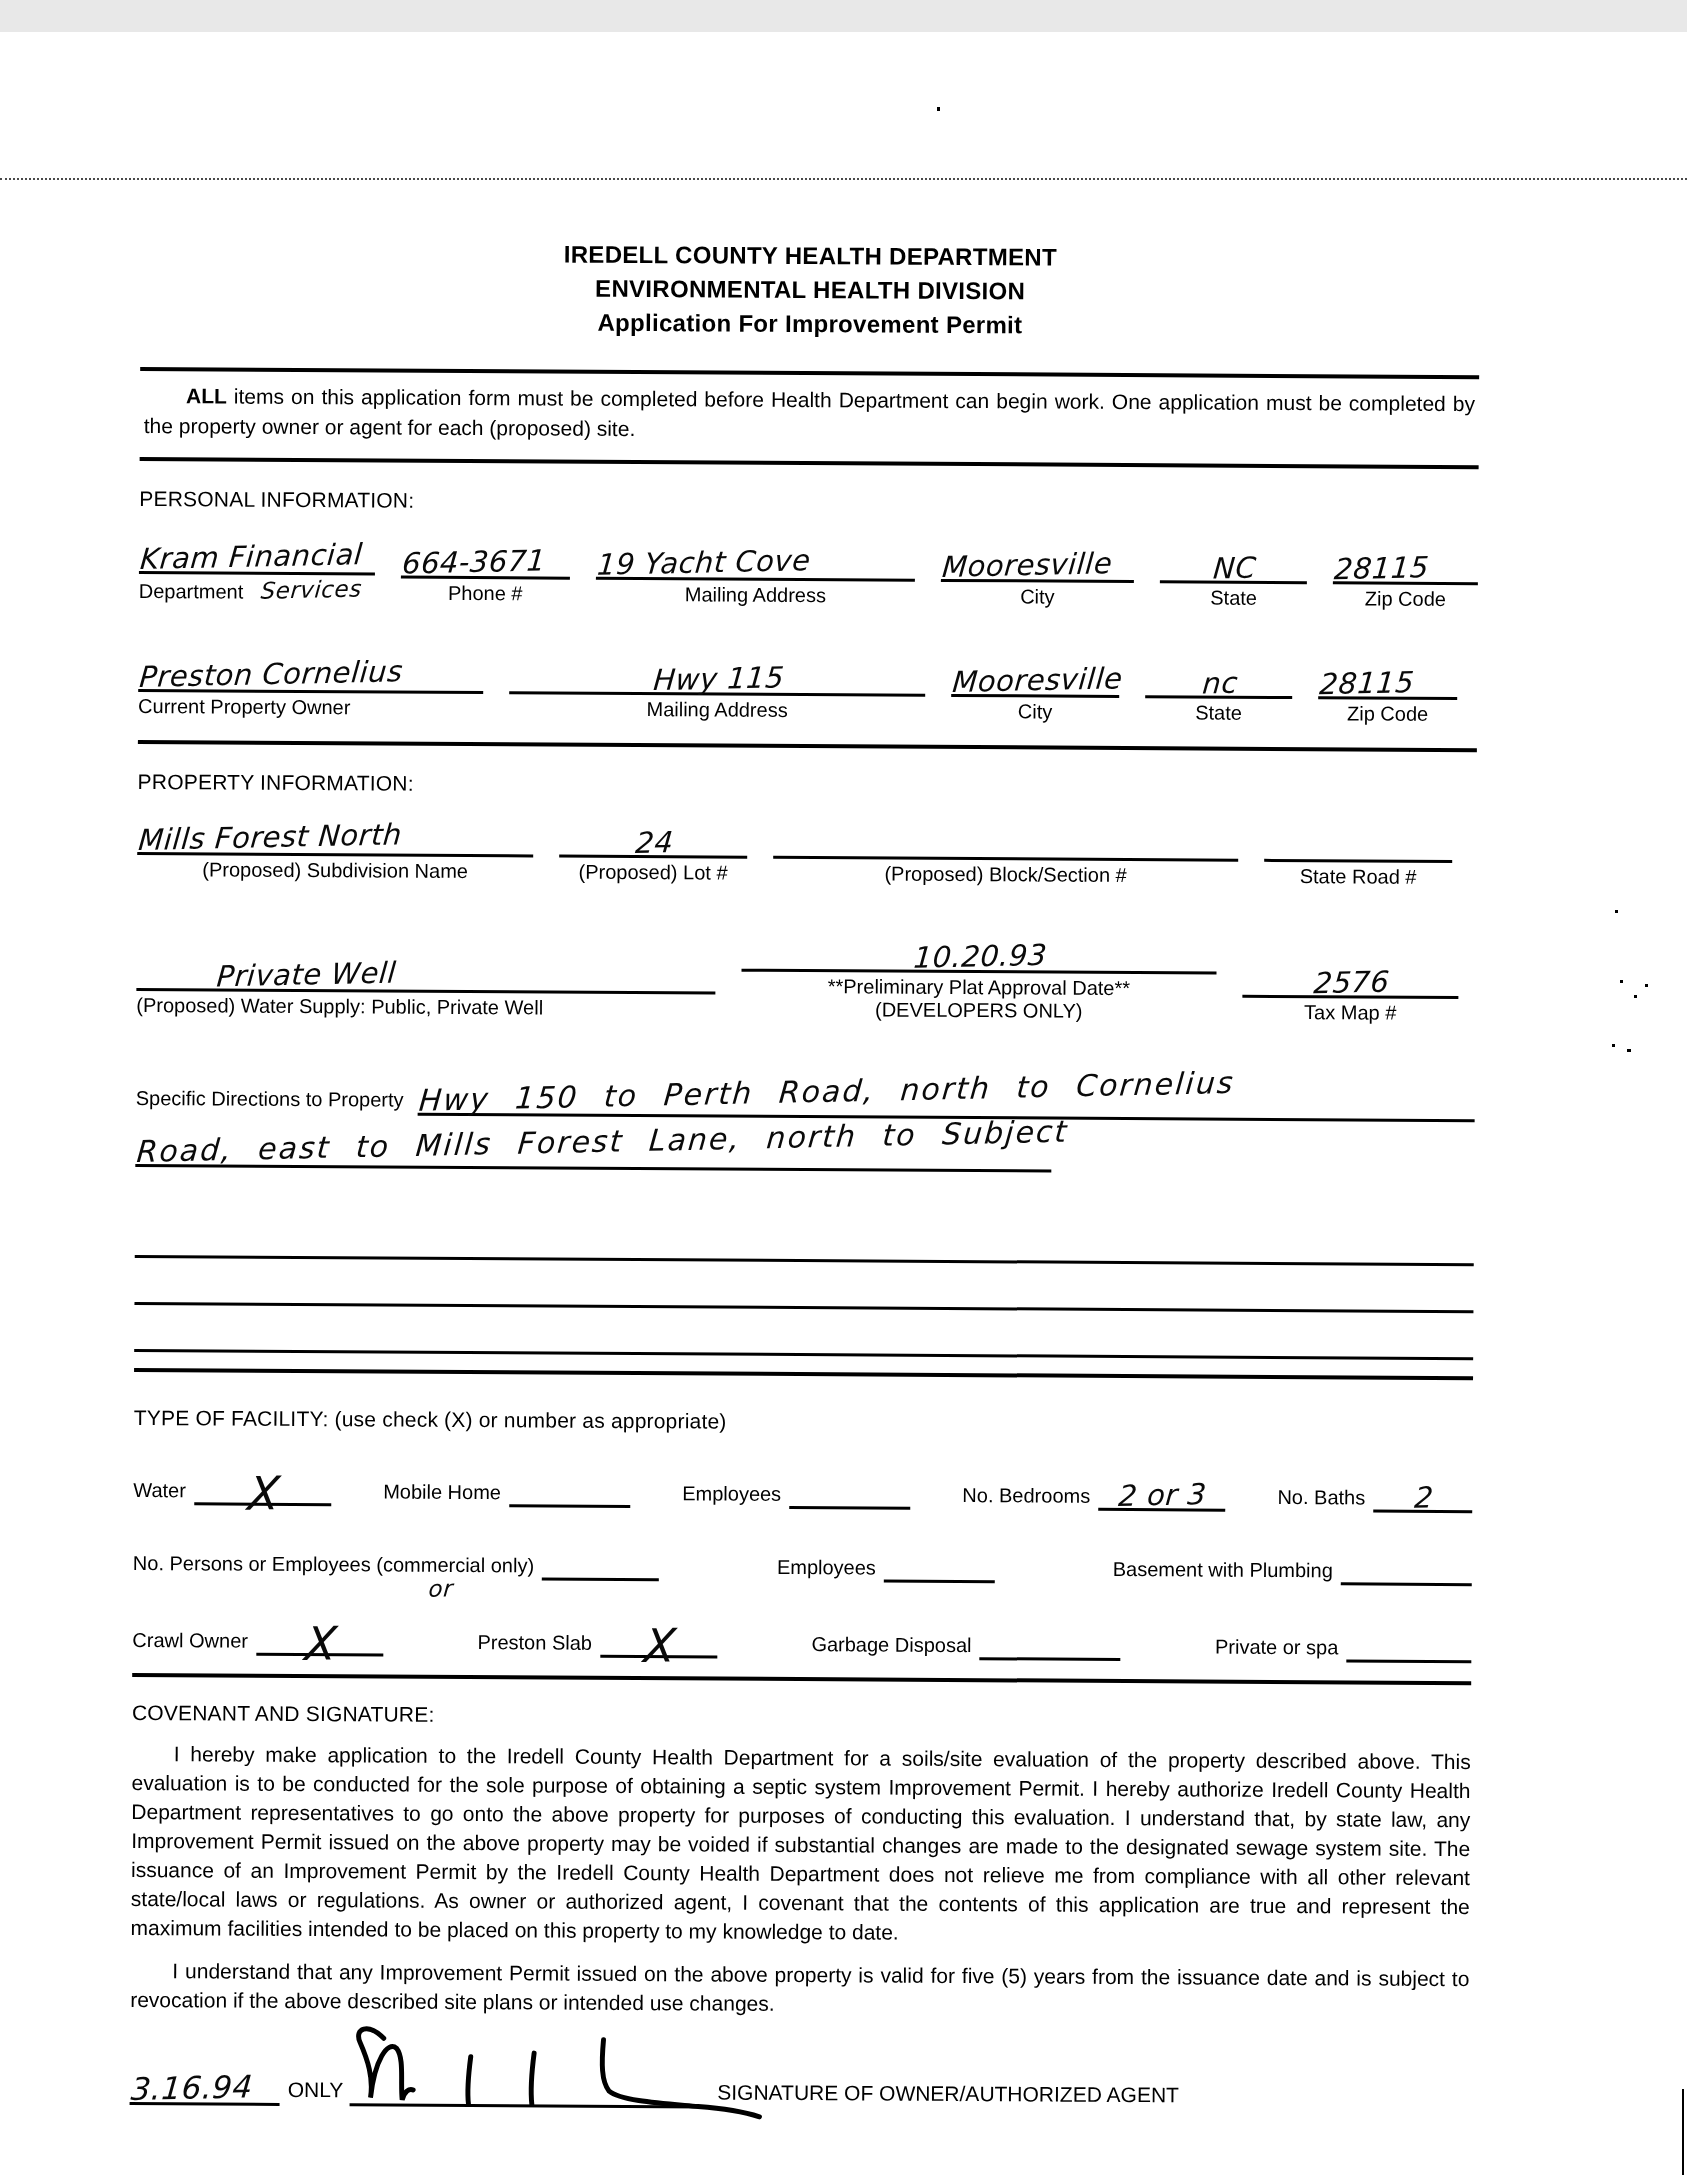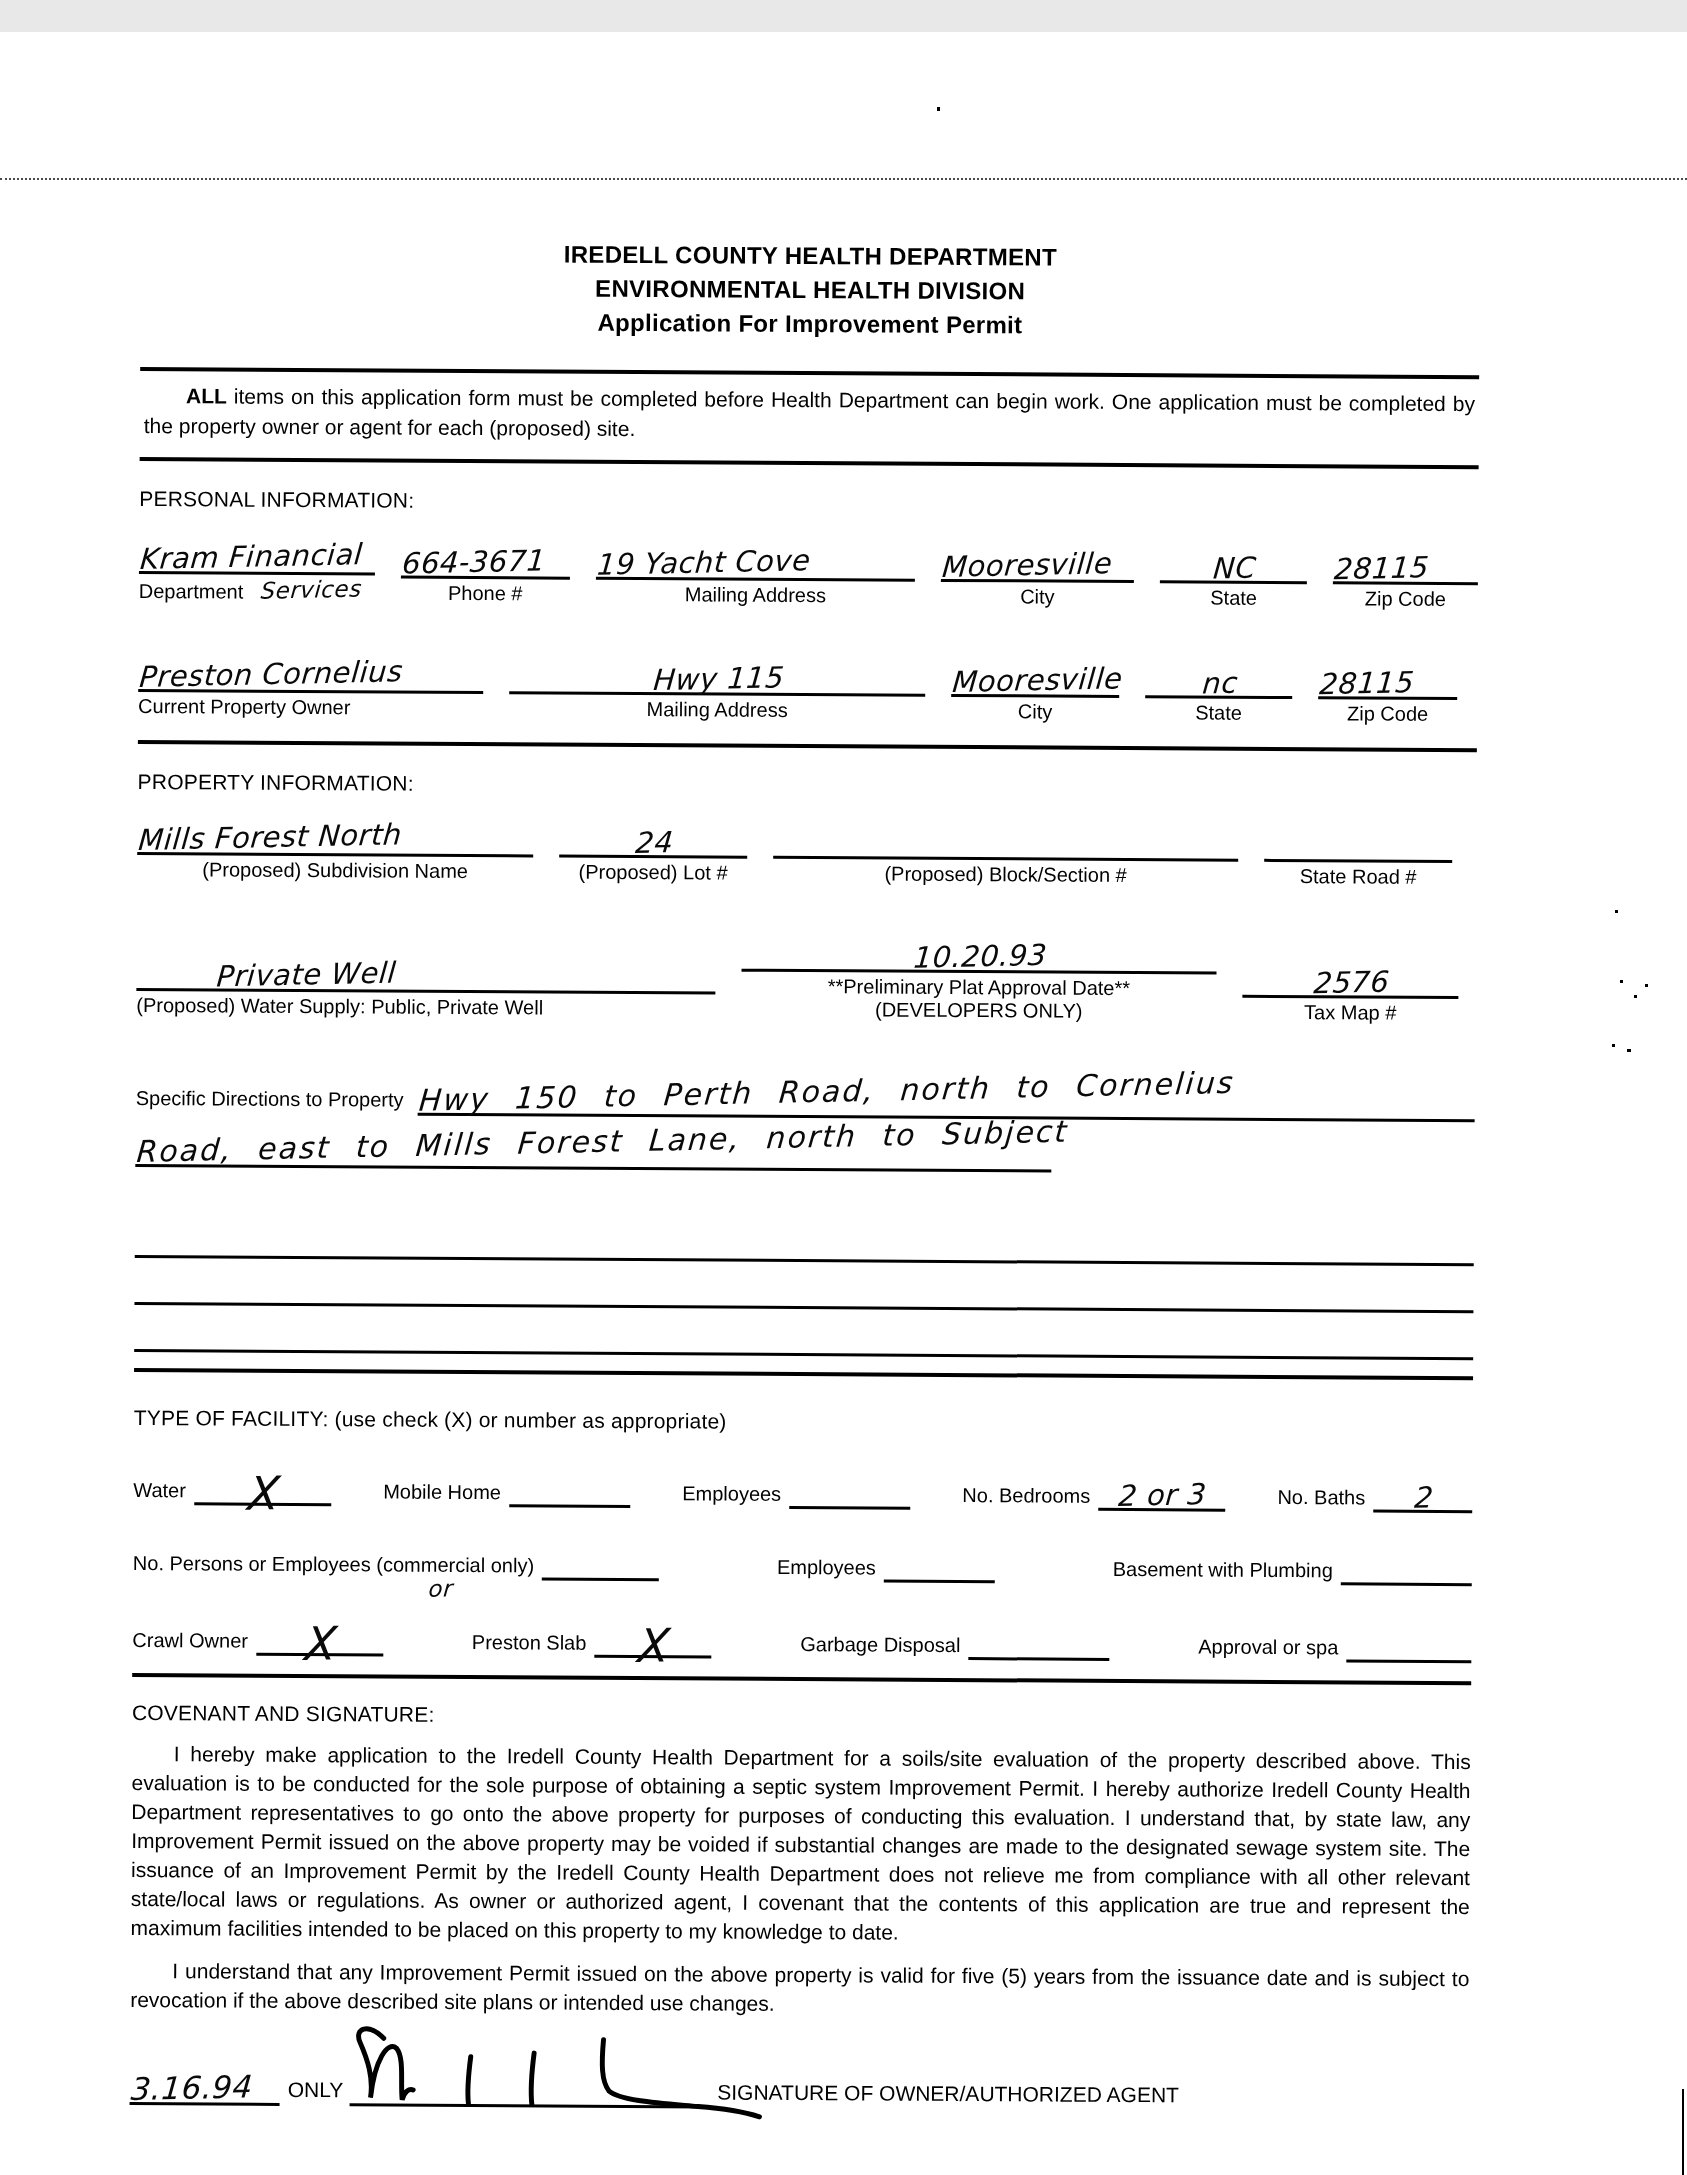--- a/index.html
+++ b/index.html
@@ -281,7 +281,7 @@
           </div>
       </div>
       <div class="fitem">
-        <span class="flbl">Approval or spa</span>
+        <span class="flbl">Private or spa</span>
         <div class="fline" style="width:125px">
             <span class="hw"></span>
           </div>

